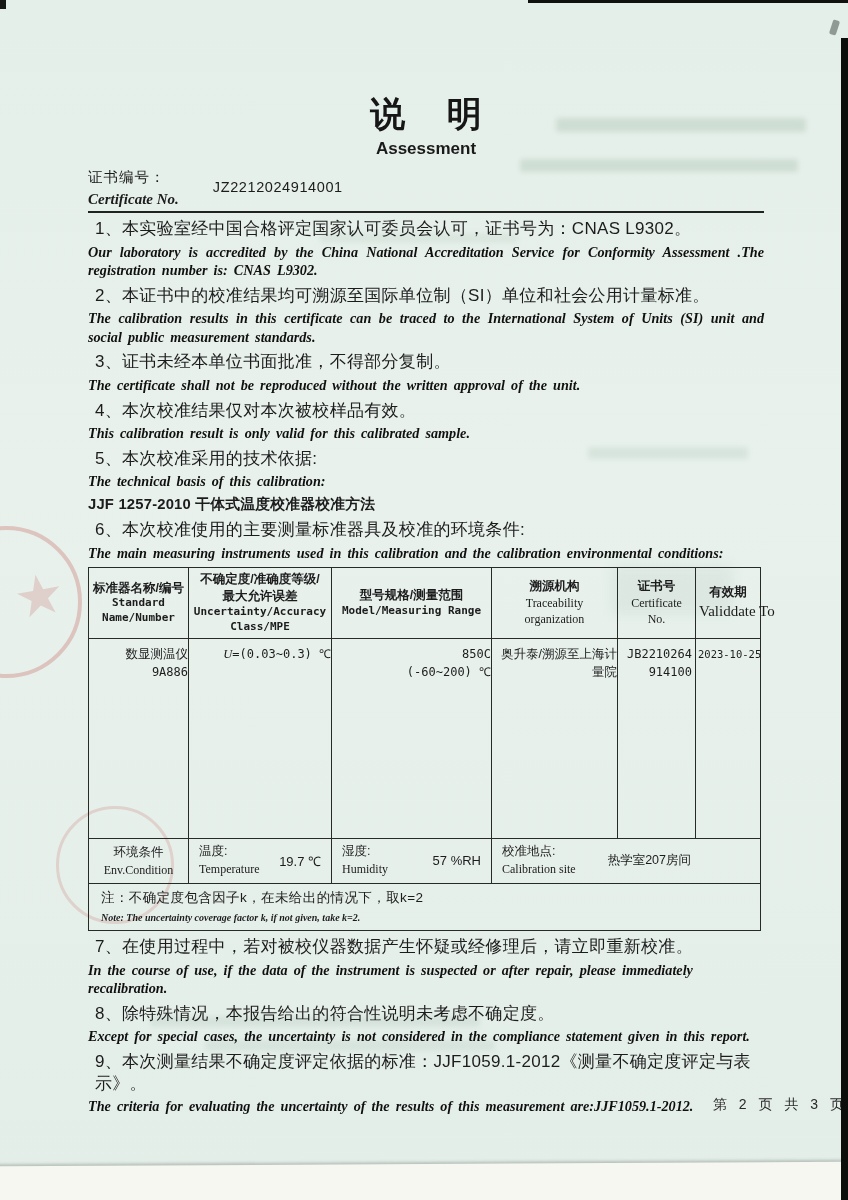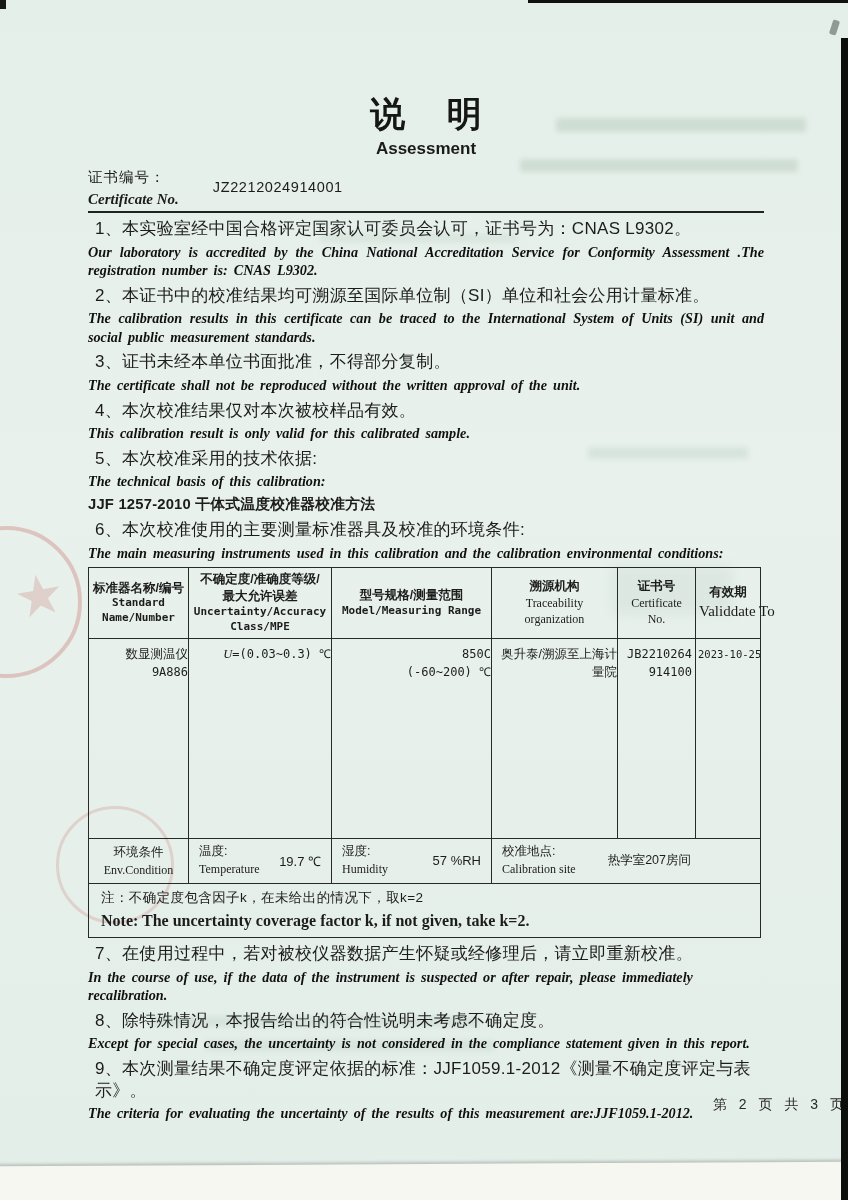--- a/index.html
+++ b/index.html
@@ -50,7 +50,7 @@
 
   td.ncell { padding:5px 8px 7px 12px; }
   .note-cn { font-size:13.5px; letter-spacing:0.4px; }
-  .note-en { font-family:"Liberation Serif", serif; font-weight:700; font-size:16px; margin-top:5px; }
+  .note-en { font-family:"Liberation Serif", serif; font-style:italic; font-weight:700; font-size:10px; margin-top:5px; }
 
   .footer { position:absolute; left:0; right:0; top:1096px; text-align:right; font-size:14px; letter-spacing:4px; color:#2a2a2a; z-index:3; }
 

